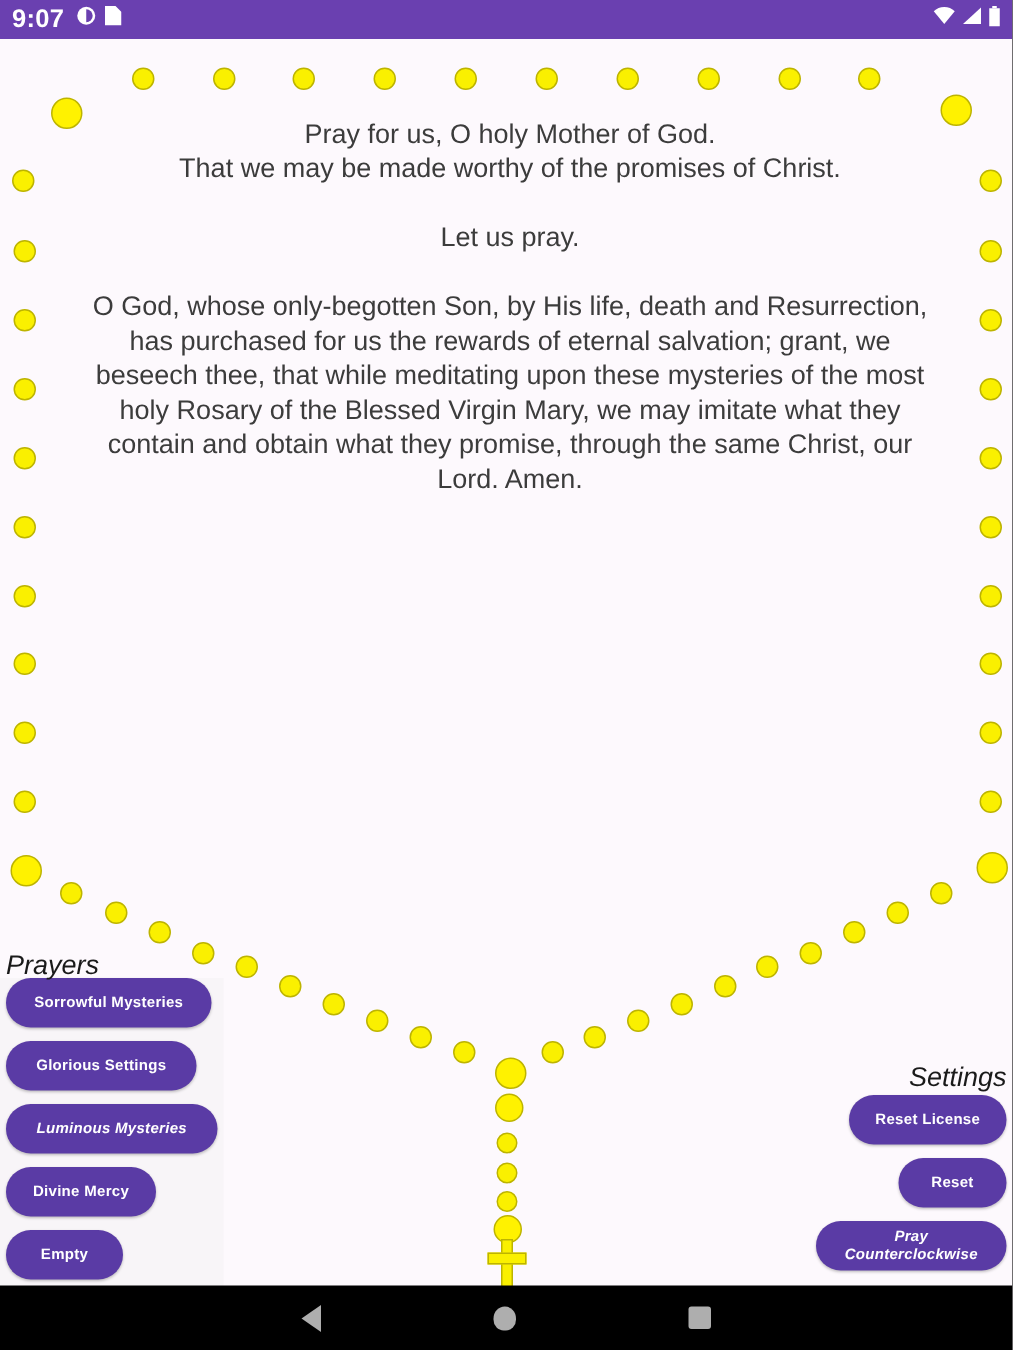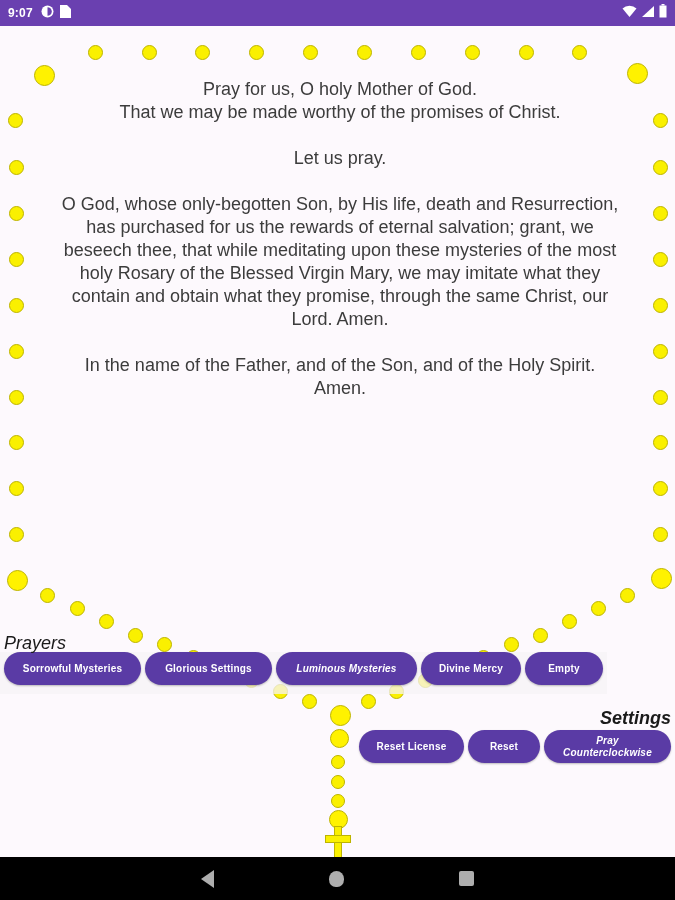--- a/index.html
+++ b/index.html
@@ -26,7 +26,7 @@
     z-index:40;
   }
   #statusbar .clock {
-    color:#FFFFFF; font-size:12px; font-weight:bold;
+    color:#FFFFFF; font-size:17px; font-weight:bold;
     letter-spacing:0.2px; margin-right:8px;text-align:center;
   }
   .sb-icon { margin-right:6px; display:block; }

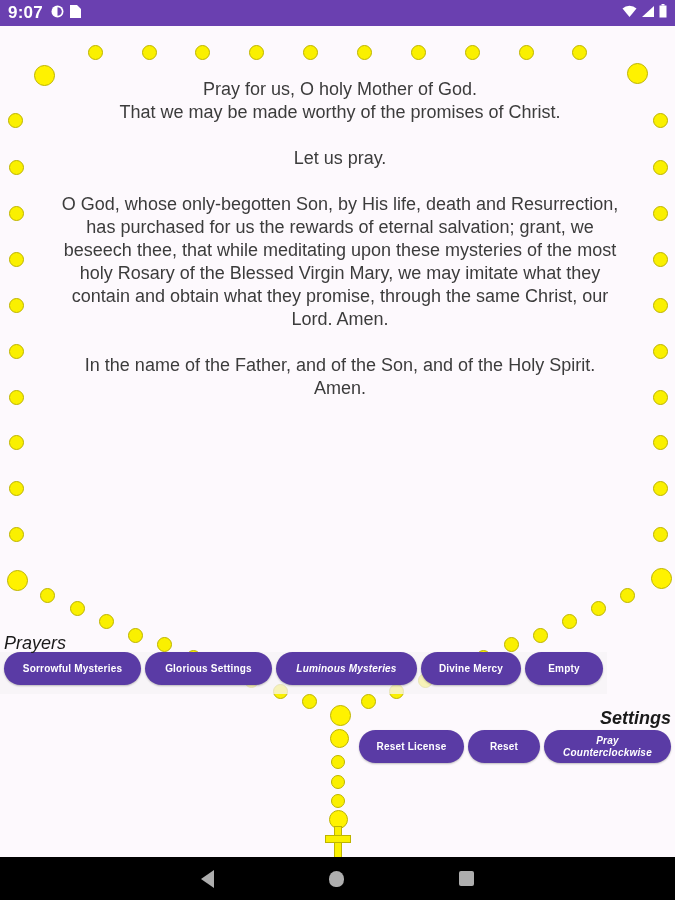--- a/index.html
+++ b/index.html
@@ -251,7 +251,6 @@
       <p>Pray for us, O holy Mother of God.<br>That we may be made worthy of the promises of Christ.</p>
       <p>Let us pray.</p>
       <p>O God, whose only-begotten Son, by His life, death and Resurrection, has purchased for us the rewards of eternal salvation; grant, we beseech thee, that while meditating upon these mysteries of the most holy Rosary of the Blessed Virgin Mary, we may imitate what they contain and obtain what they promise, through the same Christ, our Lord. Amen.</p>
-      <p>In the name of the Father, and of the Son, and of the Holy Spirit. Amen.</p>
     </div>
 
   <div class="panel-label" id="prayers-label">Prayers</div>

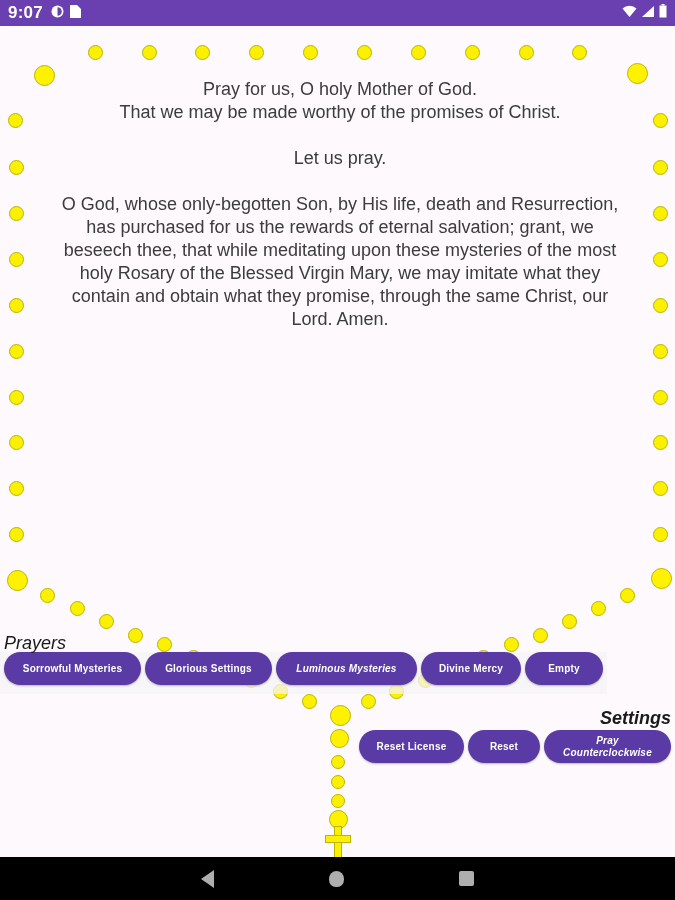--- a/index.html
+++ b/index.html
@@ -80,7 +80,7 @@
     position:absolute;
     z-index:20;
     display:flex;
-    flex-direction:row;
+    flex-direction:column;
   }
   #prayers-panel  { left:0;   top:652px; align-items:flex-start; background:rgba(245,243,246,0.75); padding-right:4px; }
   #settings-panel { right:0;  top:730px; align-items:flex-end; }

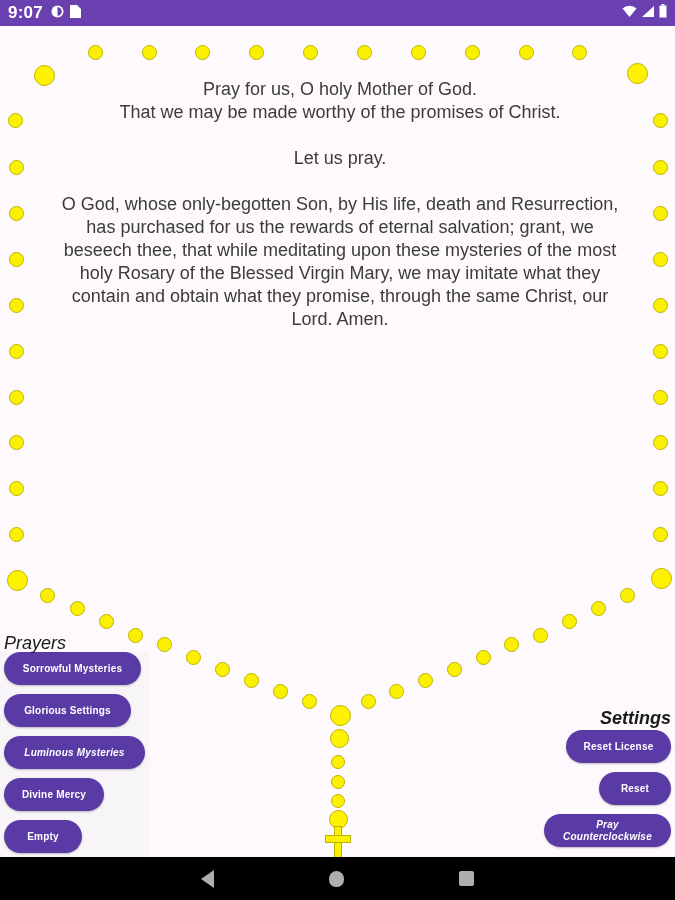--- a/index.html
+++ b/index.html
@@ -74,7 +74,7 @@
     z-index:21;
   }
   #prayers-label  { left:4px;  top:633px; }
-  #settings-label { right:4px; top:708px;font-weight:bold; }
+  #settings-label { right:4px; top:708px; }
 
   .panel {
     position:absolute;

